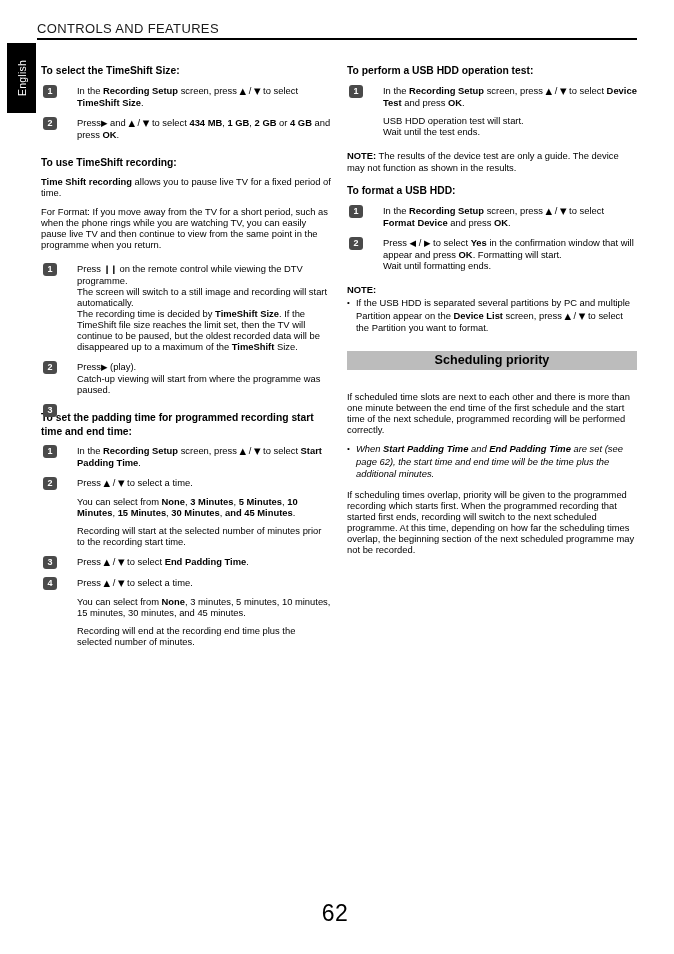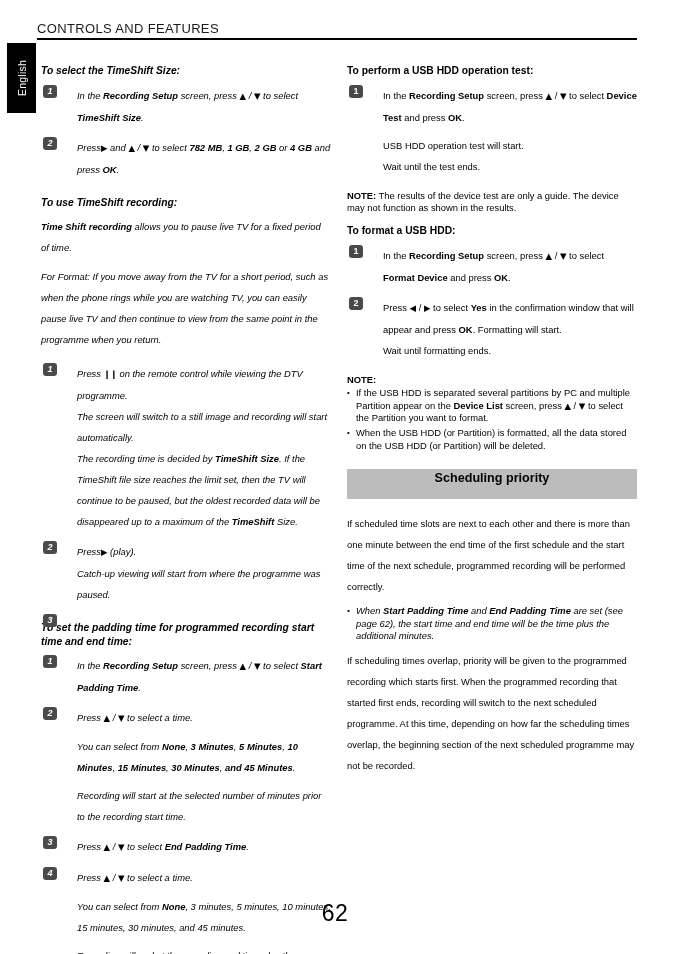--- a/index.html
+++ b/index.html
@@ -86,7 +86,7 @@
     line-height: 13.5px;
     margin: 0 0 7px 0;
   }
-  .blk { margin-bottom: 11px; font-style: italic; }
+  .blk { margin-bottom: 11px; }
   .blk-tight { margin-bottom: 8px; }
 
   .para {

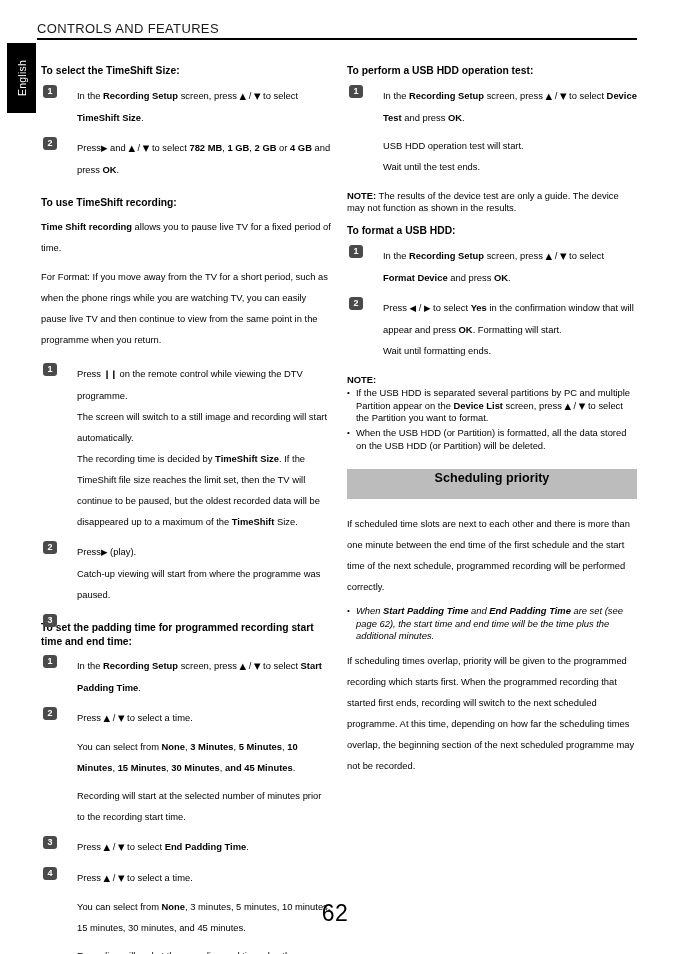--- a/index.html
+++ b/index.html
@@ -91,7 +91,7 @@
 
   .para {
     font-size: 9.4px;
-    line-height: 21px;
+    line-height: 11px;
     margin: 0 0 8px 0;
   }
   .para:last-child { margin-bottom: 0; }

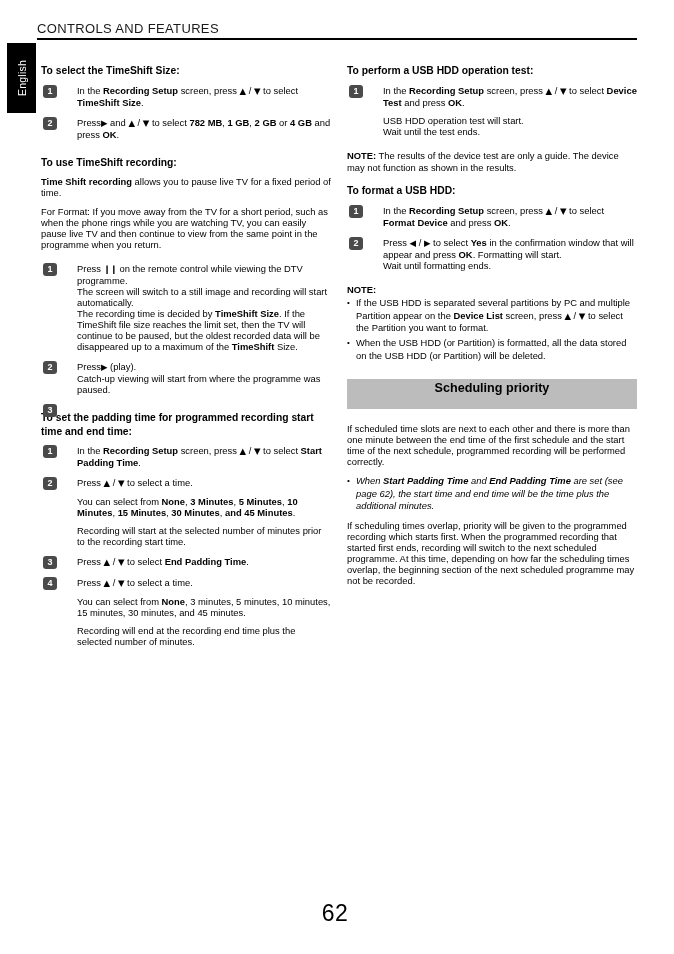--- a/index.html
+++ b/index.html
@@ -186,7 +186,7 @@
 
       <div class="step">
         <div class="badge">2</div>
-        <p class="para">Press<span class="glyph">▶</span> and <span class="glyph">▲</span> / <span class="glyph">▼</span> to select <b>782 MB</b>, <b>1 GB</b>, <b>2 GB</b> or <b>4 GB</b> and press <b>OK</b>.</p>
+        <p class="para">Press<span class="glyph">▶</span> and <span class="glyph">▲</span> / <span class="glyph">▼</span> to select <b>434 MB</b>, <b>1 GB</b>, <b>2 GB</b> or <b>4 GB</b> and press <b>OK</b>.</p>
       </div>
     </div>
 

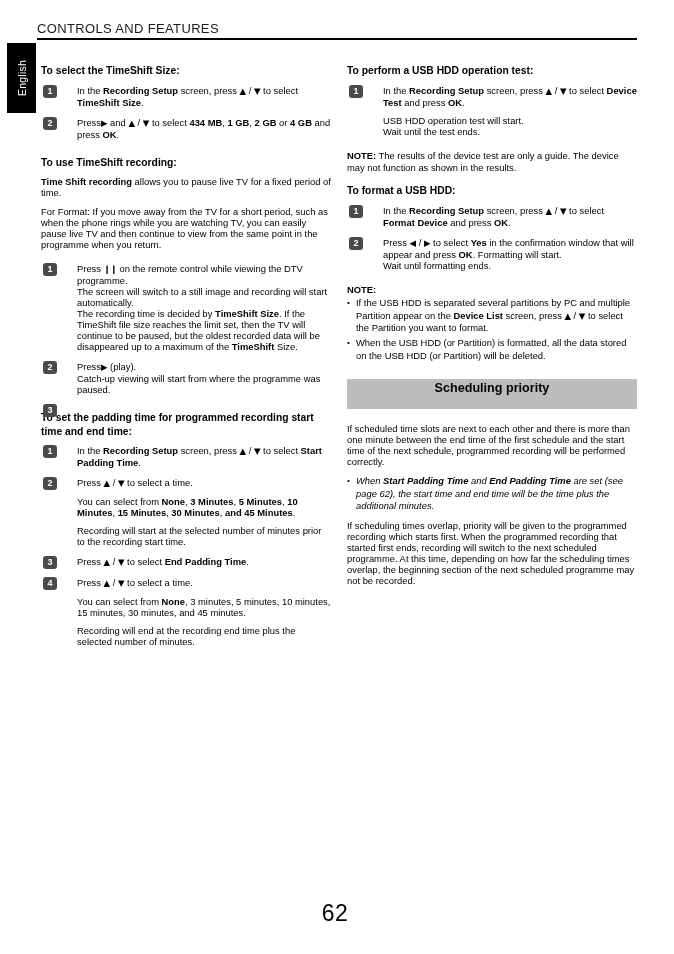--- a/index.html
+++ b/index.html
@@ -283,7 +283,6 @@
       <div class="note" style="margin-bottom:1px;"><b>NOTE:</b></div>
       <ul class="bullets">
         <li>If the USB HDD is separated several partitions by PC and multiple Partition appear on the <b>Device List</b> screen, press <span class="glyph">▲</span> / <span class="glyph">▼</span> to select the Partition you want to format.</li>
-        <li>When the USB HDD (or Partition) is formatted, all the data stored on the USB HDD (or Partition) will be deleted.</li>
       </ul>
     </div>
 

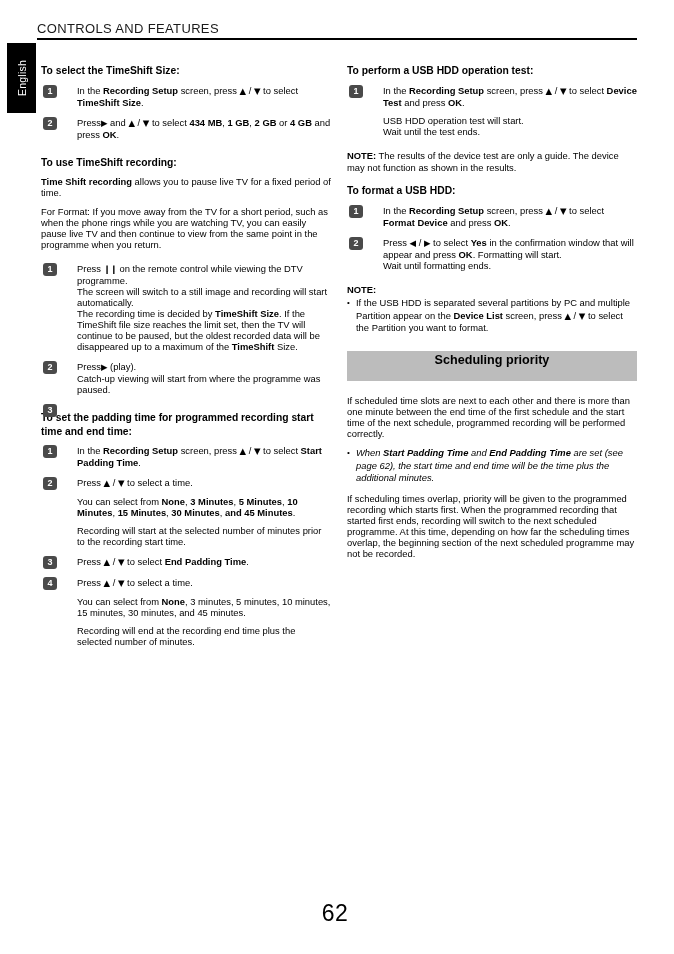--- a/index.html
+++ b/index.html
@@ -147,12 +147,12 @@
   
   .banner {
     background: #bcbcbc;
-    height: 30px;
+    height: 19px;
     line-height: 19px;
     text-align: center;
     font-size: 12.6px;
     font-weight: bold;
-    margin: 0 0 14px 0;
+    margin: 0 0 21px 0;
   }
 
   .spacer-lg { height: 17px; }

